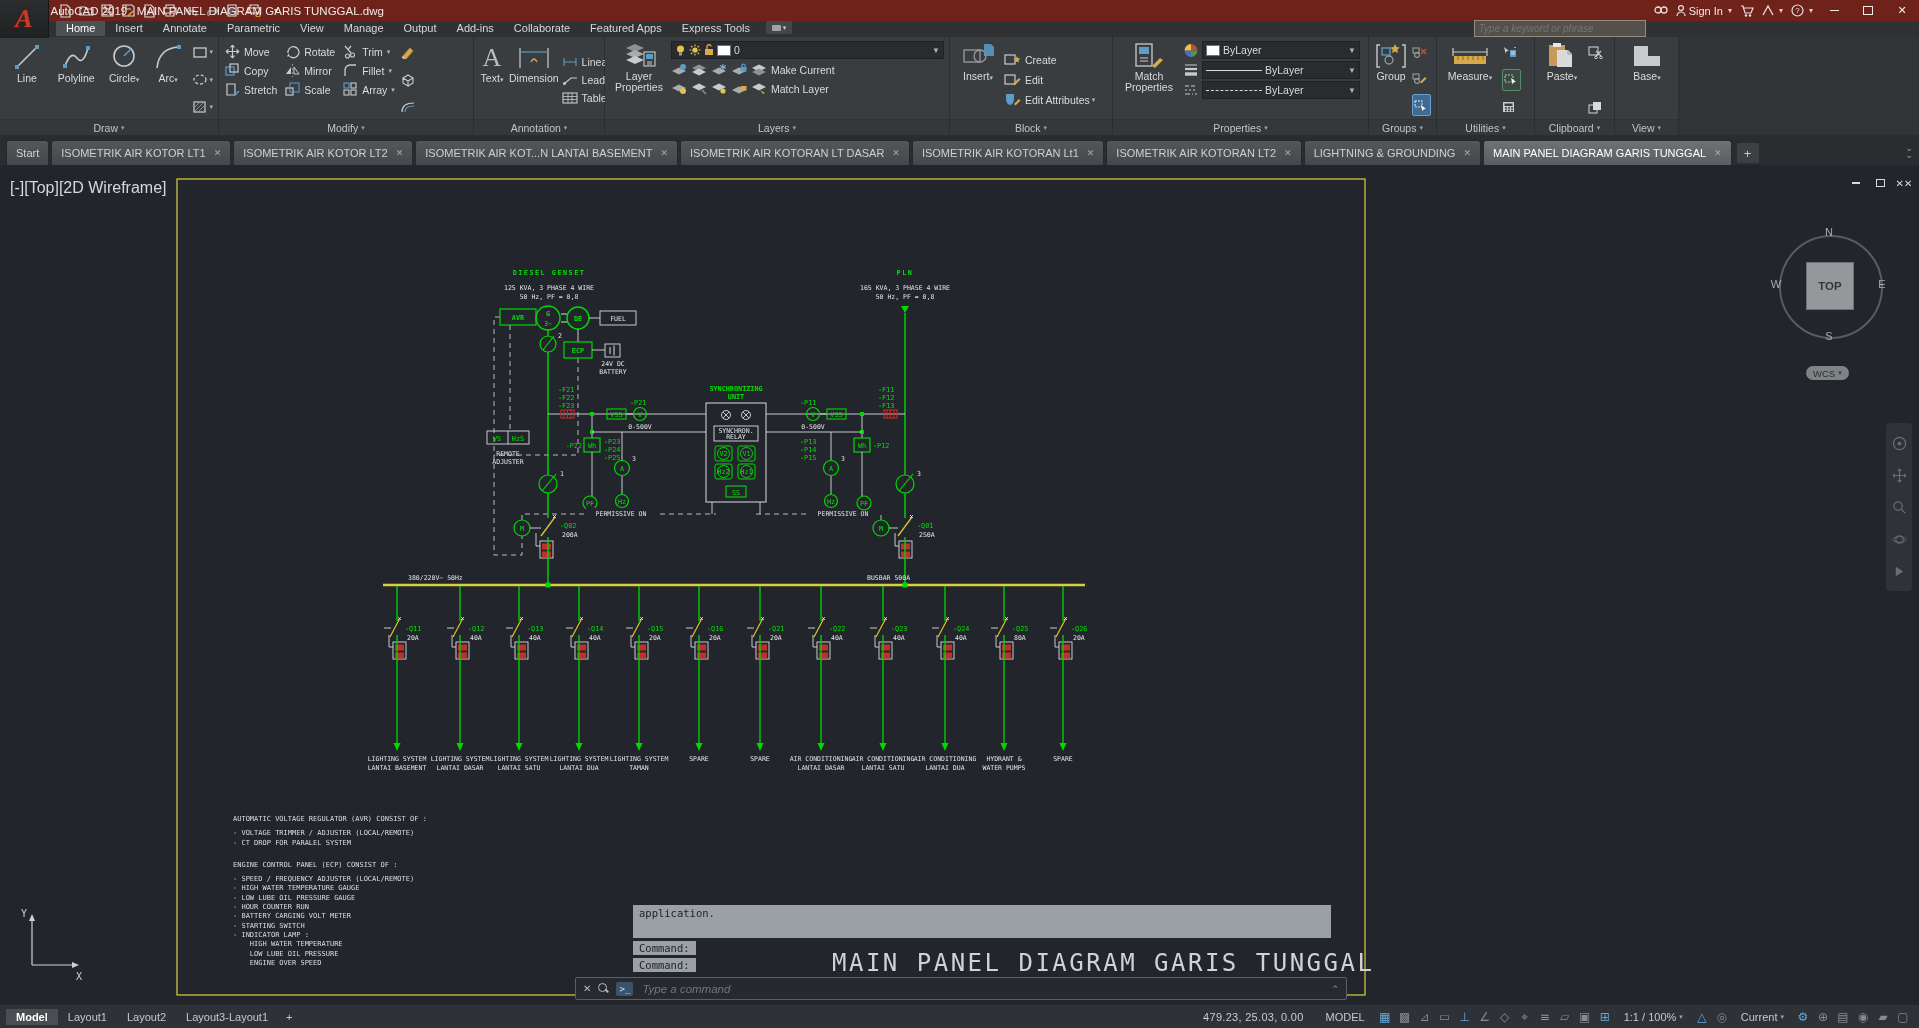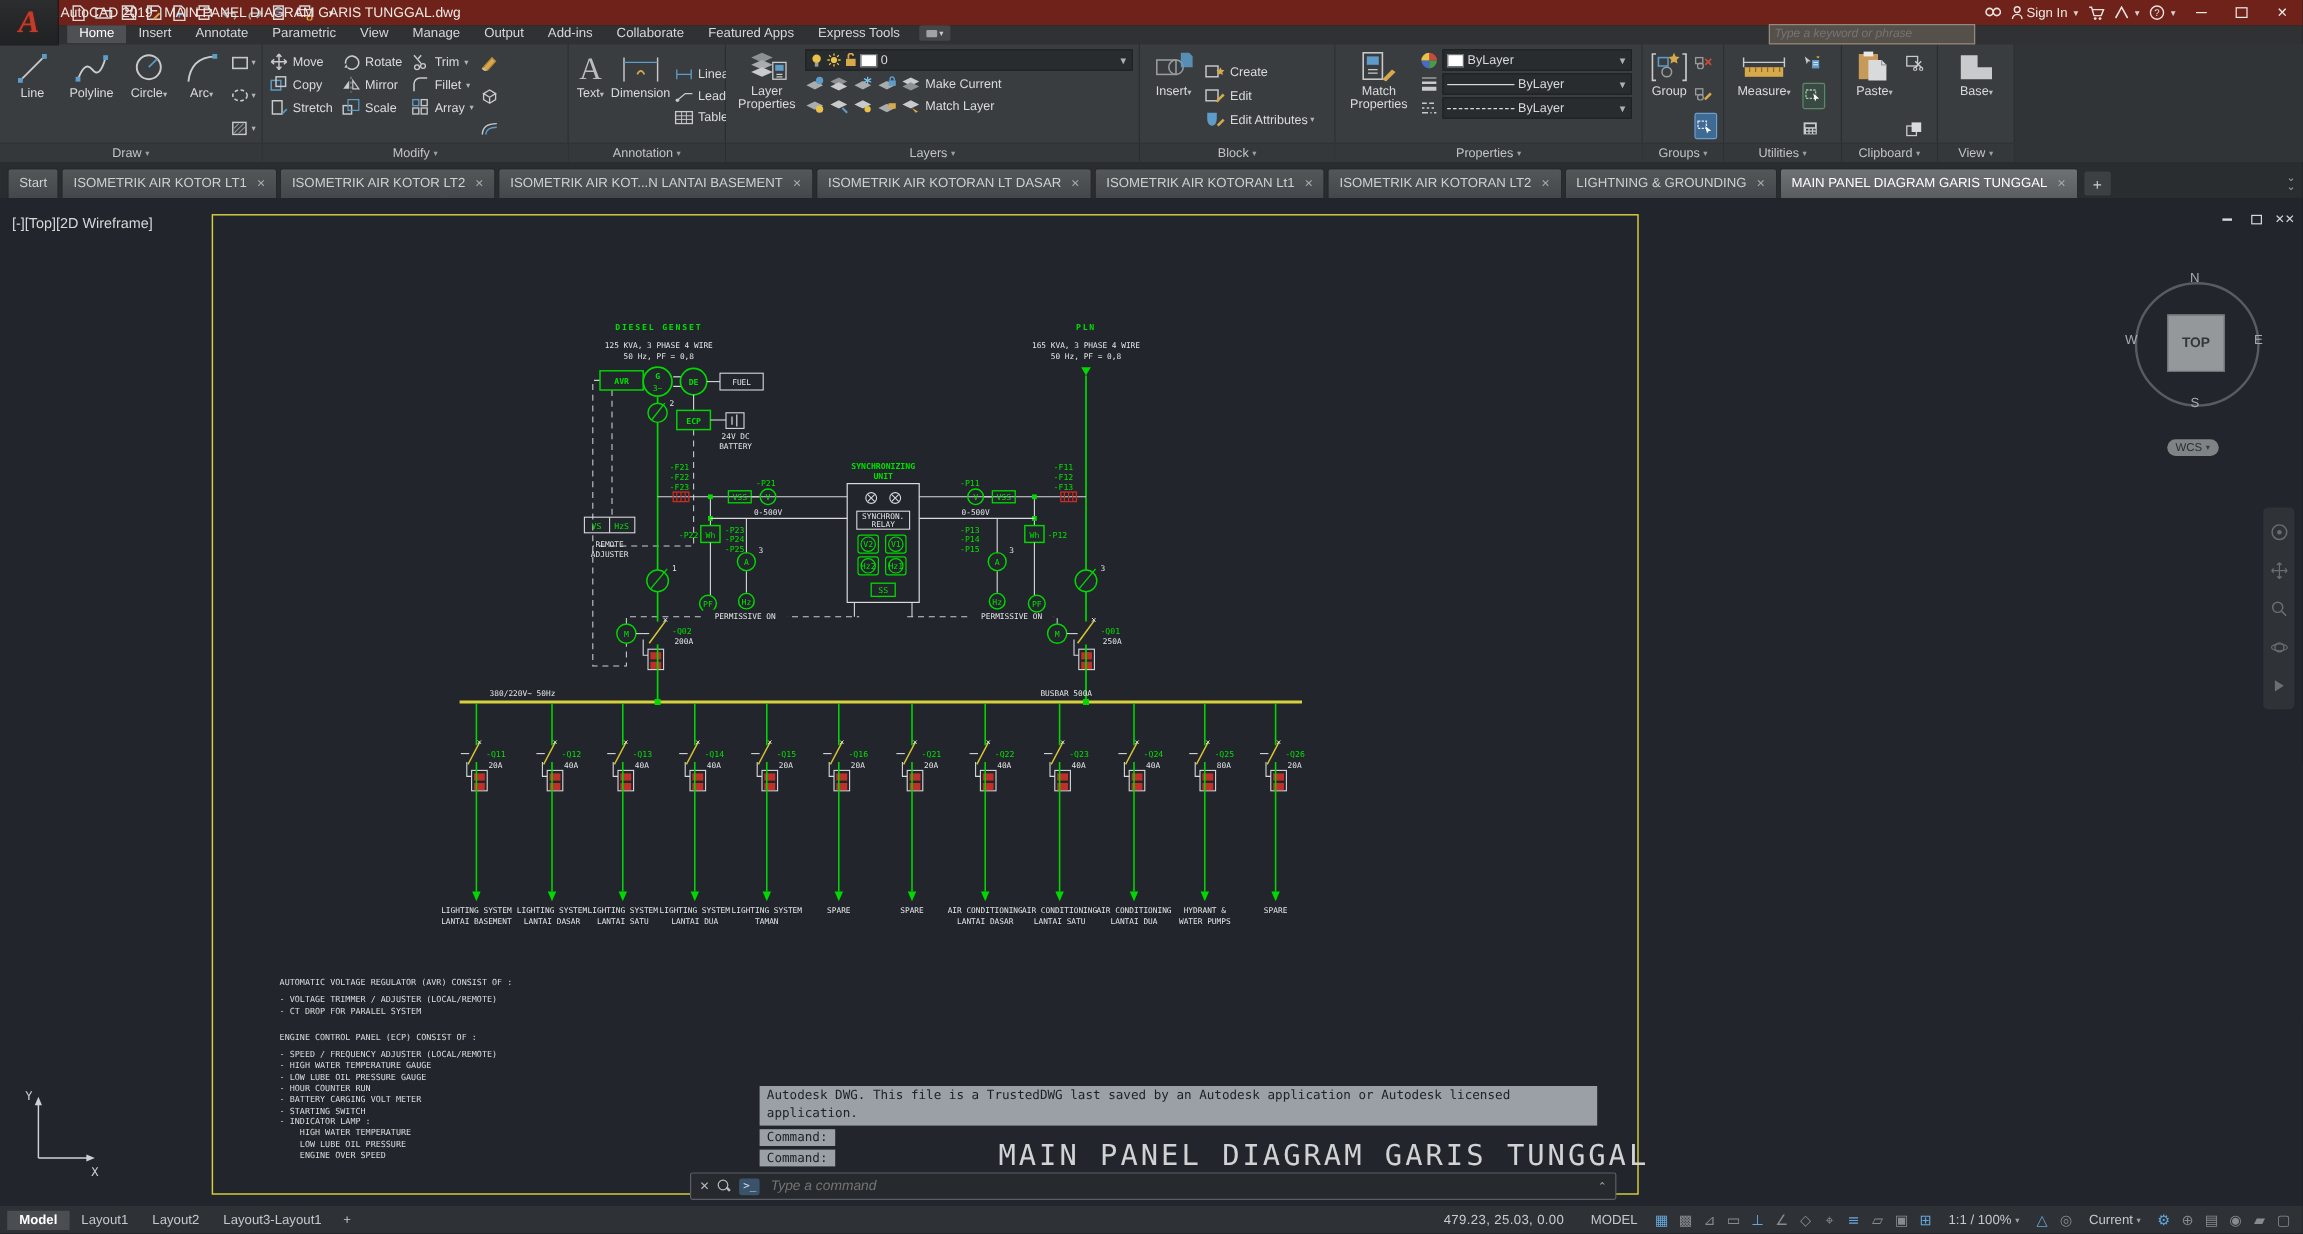--- a/index.html
+++ b/index.html
@@ -71,7 +71,7 @@
 
   
   .canvas{position:relative;height:840px;background:#22262c;flex:0 0 auto;overflow:hidden;}
-  .vplabel{position:absolute;left:10px;top:14px;font-size:12px;color:#d6d8da;z-index:6;}
+  .vplabel{position:absolute;left:10px;top:14px;font-size:16px;color:#d6d8da;z-index:6;}
   .docbtns{position:absolute;right:8px;top:12px;display:flex;gap:10px;z-index:6;color:#d7d9da;align-items:center;}
   .docbtns .b{display:flex;align-items:center;justify-content:center;width:14px;height:12px;}
   .docbtns .bar{width:8px;height:1.5px;background:#d7d9da;}

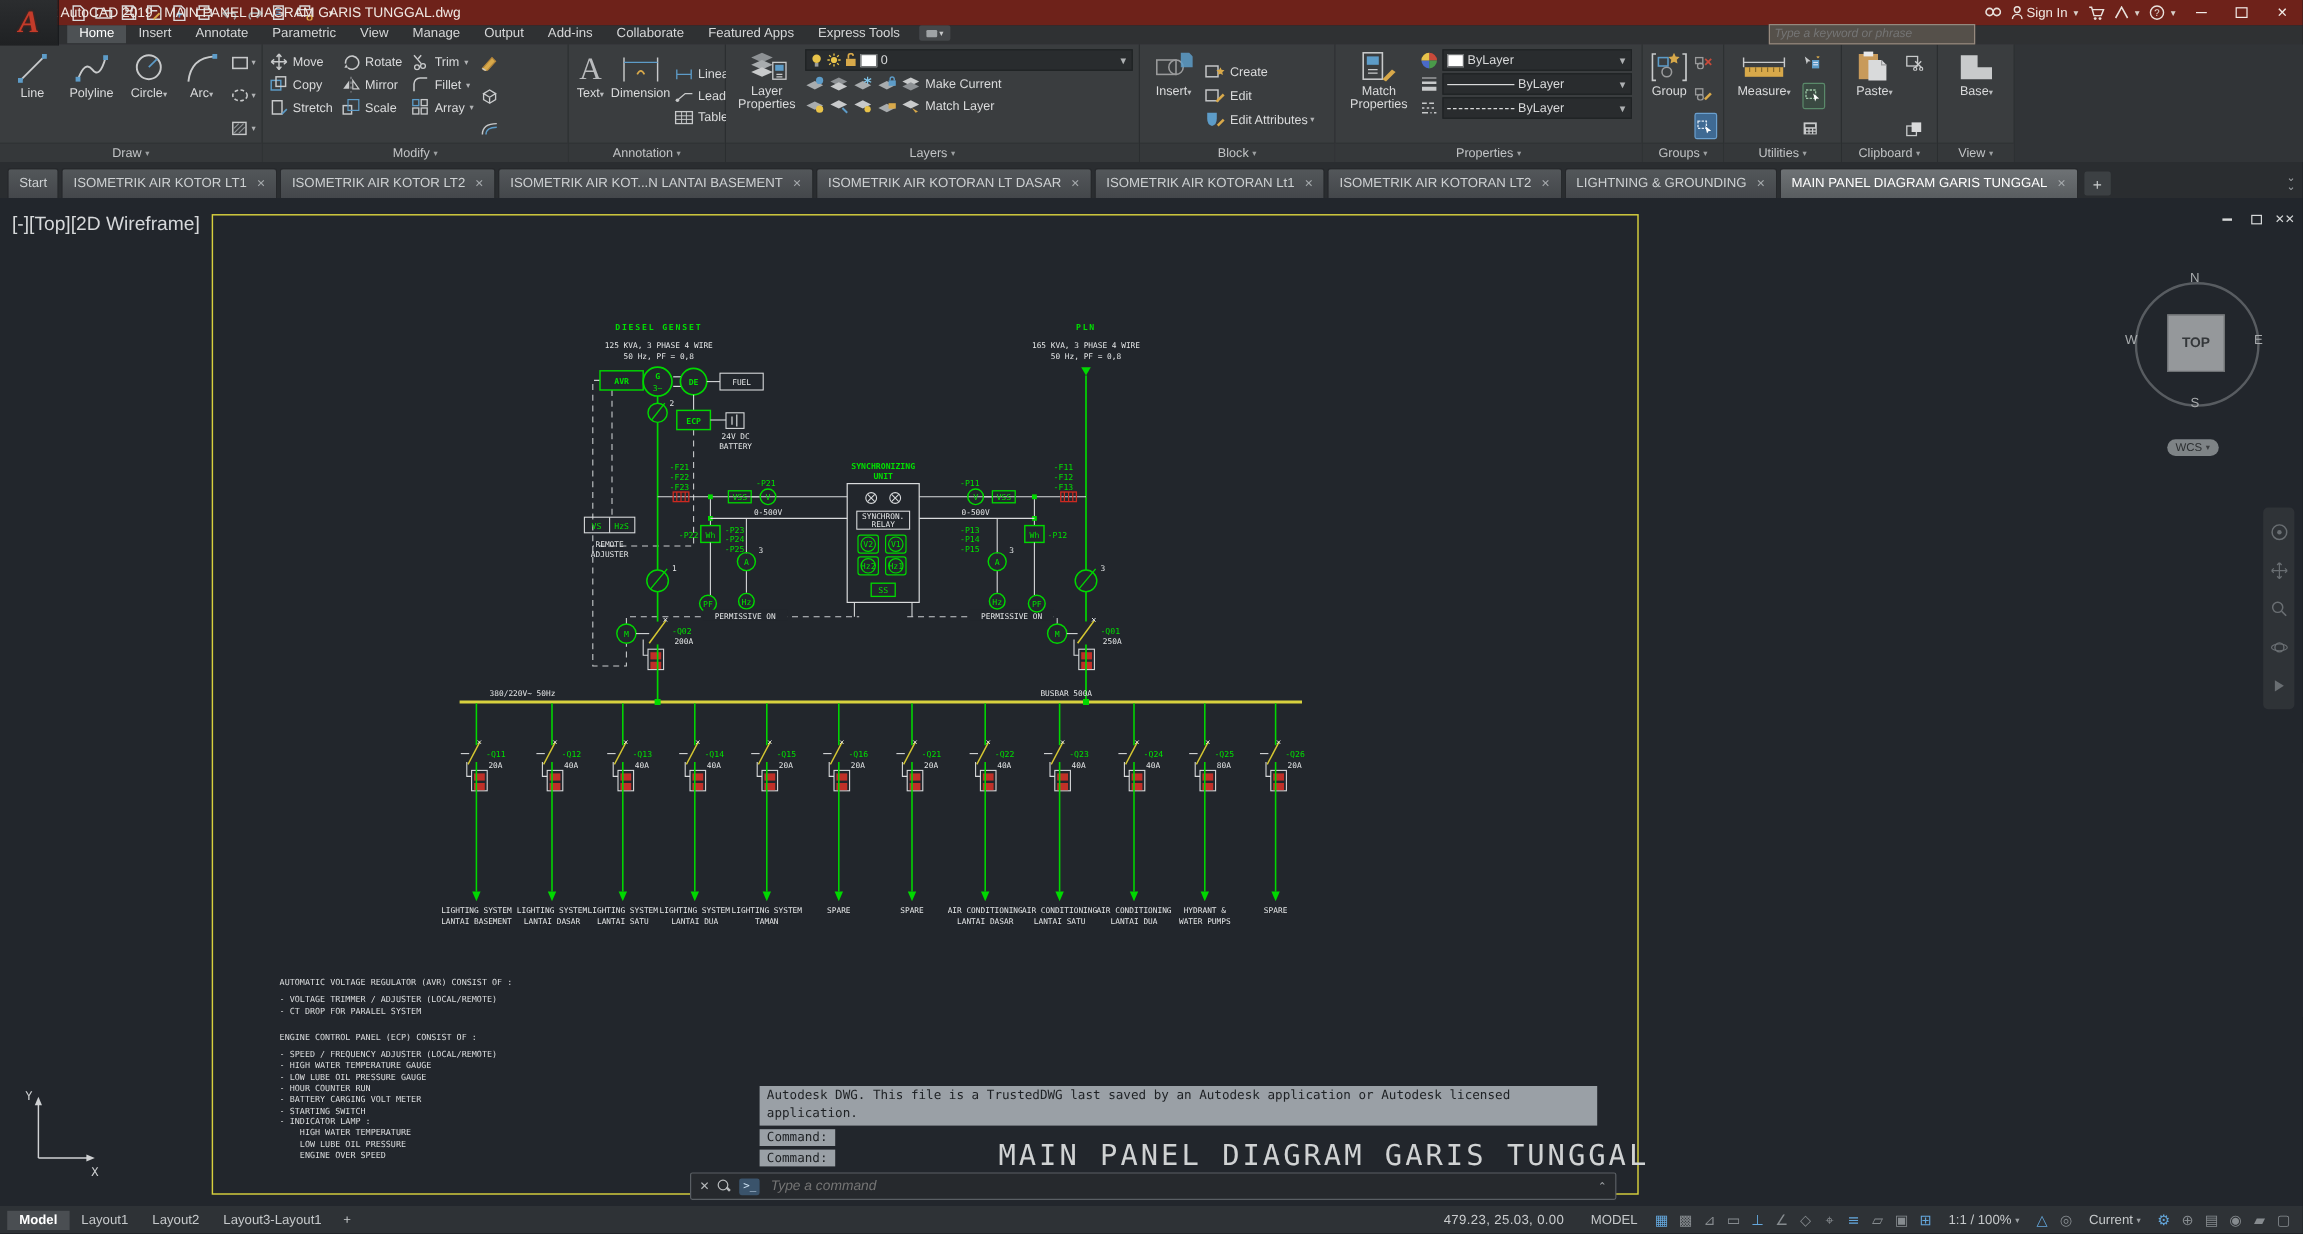--- a/index.html
+++ b/index.html
@@ -1288,7 +1288,6 @@
     </div>
 
     <div class="trustbox">
-      <div>Autodesk DWG.  This file is a TrustedDWG last saved by an Autodesk application or Autodesk licensed</div>
       <div>application.</div>
     </div>
     <div id="cmdhistory">

